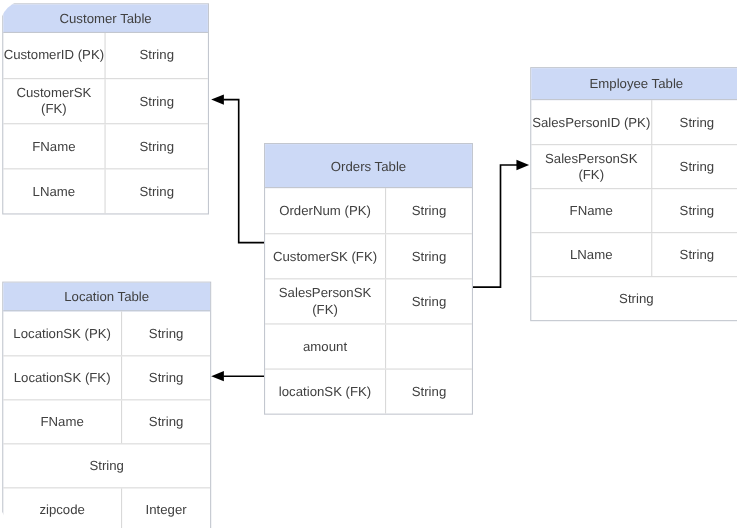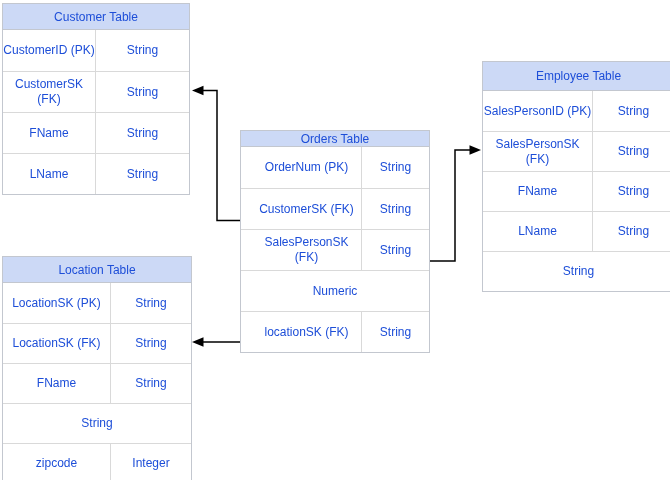--- a/index.html
+++ b/index.html
@@ -15,7 +15,8 @@
     background: #ffffff;
     overflow: hidden;
     font-size: 12px;
-    color: #1d4ed8;
+    color: #404040;
+    border-radius: 24px;
   }
   .entity {
     position: absolute;

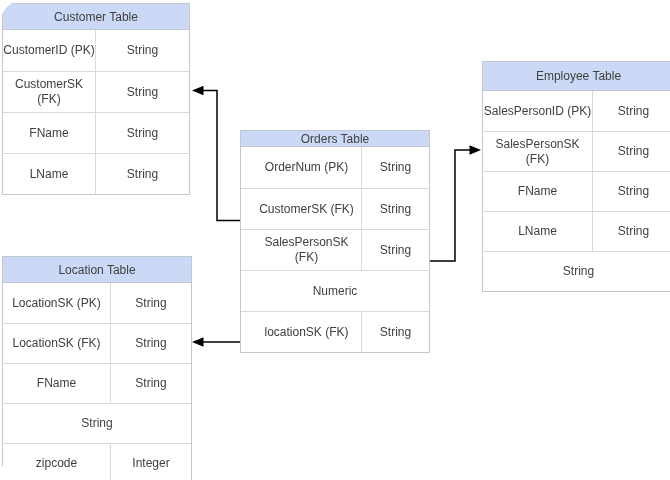--- a/index.html
+++ b/index.html
@@ -64,7 +64,7 @@
 
   
   .t-orders { left: 240px; top: 130px; width: 190px; }
-  .t-orders .hdr   { height: 16px; }
+  .t-orders .hdr   { height: 40px; }
   .t-orders .row   { height: 41px; }
   .t-orders .field { width: 110px; margin-left: 11px; }
 

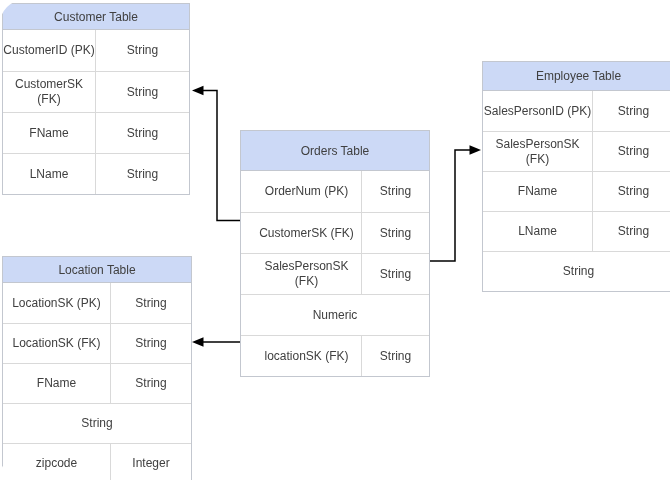--- a/index.html
+++ b/index.html
@@ -66,7 +66,7 @@
   .t-orders { left: 240px; top: 130px; width: 190px; }
   .t-orders .hdr   { height: 40px; }
   .t-orders .row   { height: 41px; }
-  .t-orders .field { width: 110px; margin-left: 11px; }
+  .t-orders .field { width: 110px; }
 
   
   .t-employee { left: 482px; top: 61px; width: 193px; }

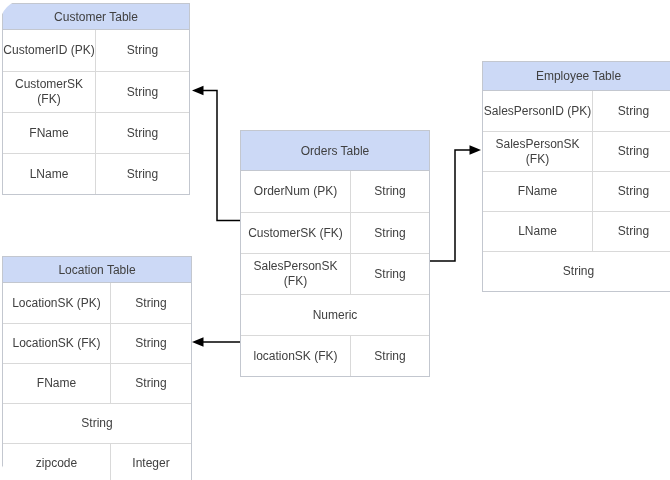--- a/index.html
+++ b/index.html
@@ -137,6 +137,7 @@
       <div class="cell type">String</div>
     </div>
     <div class="row">
+      <div class="cell field">amount</div>
       <div class="cell type">Numeric</div>
     </div>
     <div class="row">

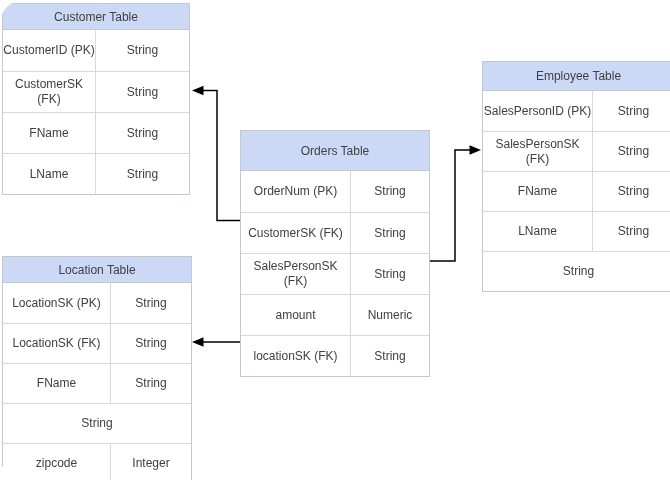--- a/index.html
+++ b/index.html
@@ -138,7 +138,6 @@
     </div>
     <div class="row">
       <div class="cell field">amount</div>
-      <div class="cell type">Numeric</div>
     </div>
     <div class="row">
       <div class="cell field">locationSK (FK)</div>

